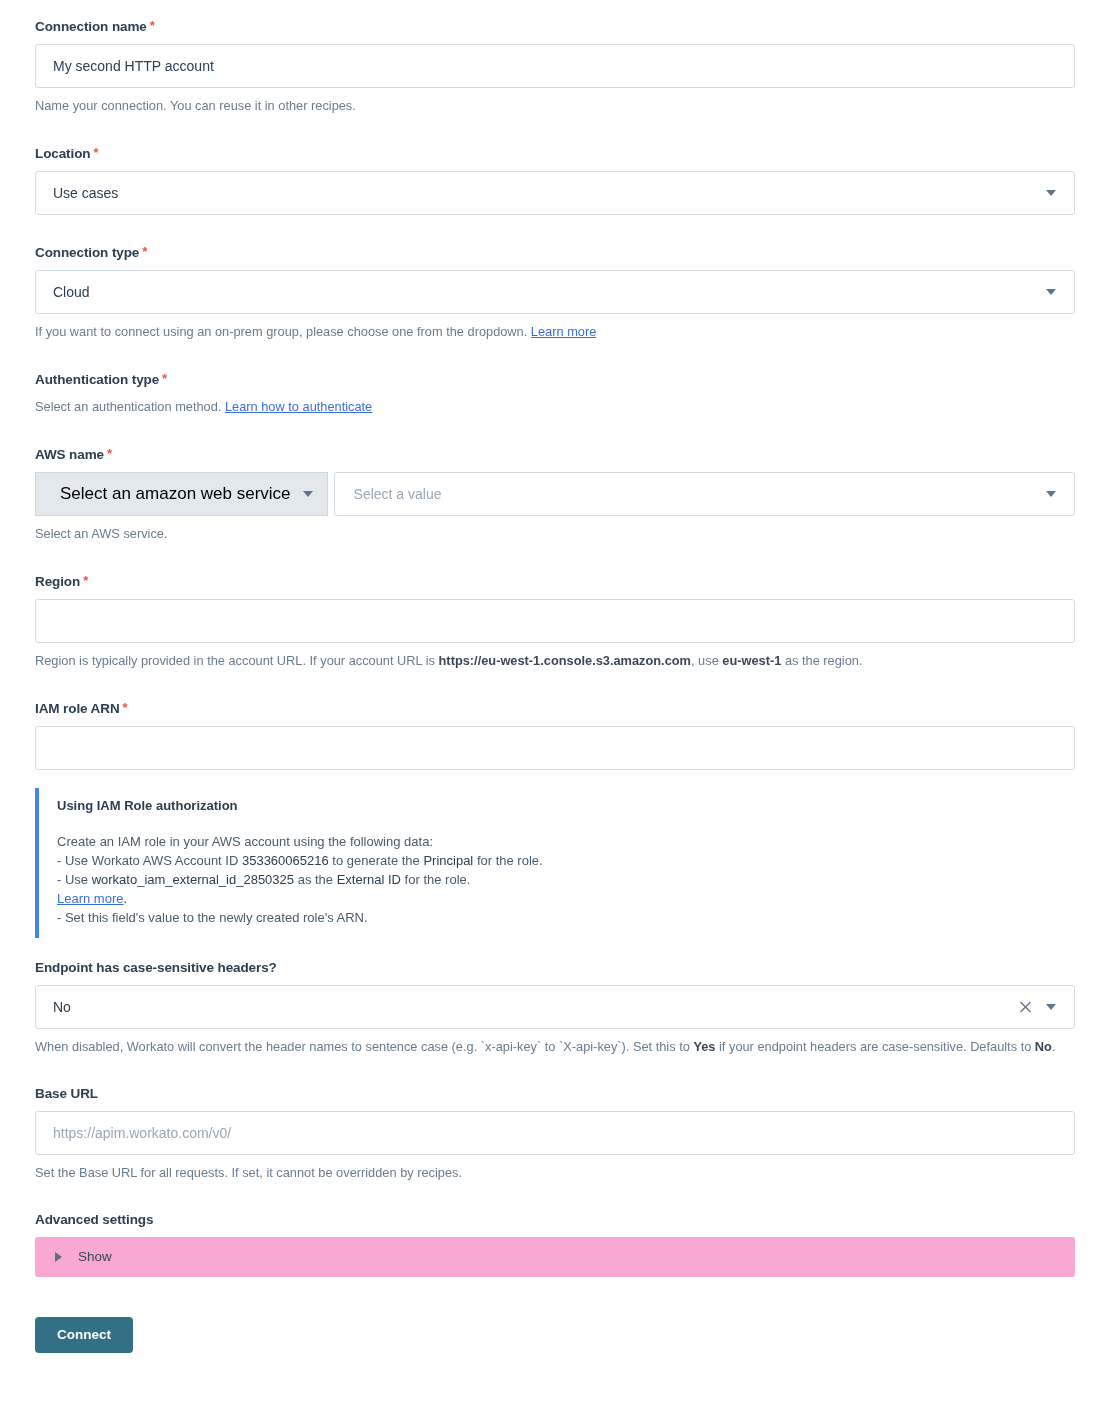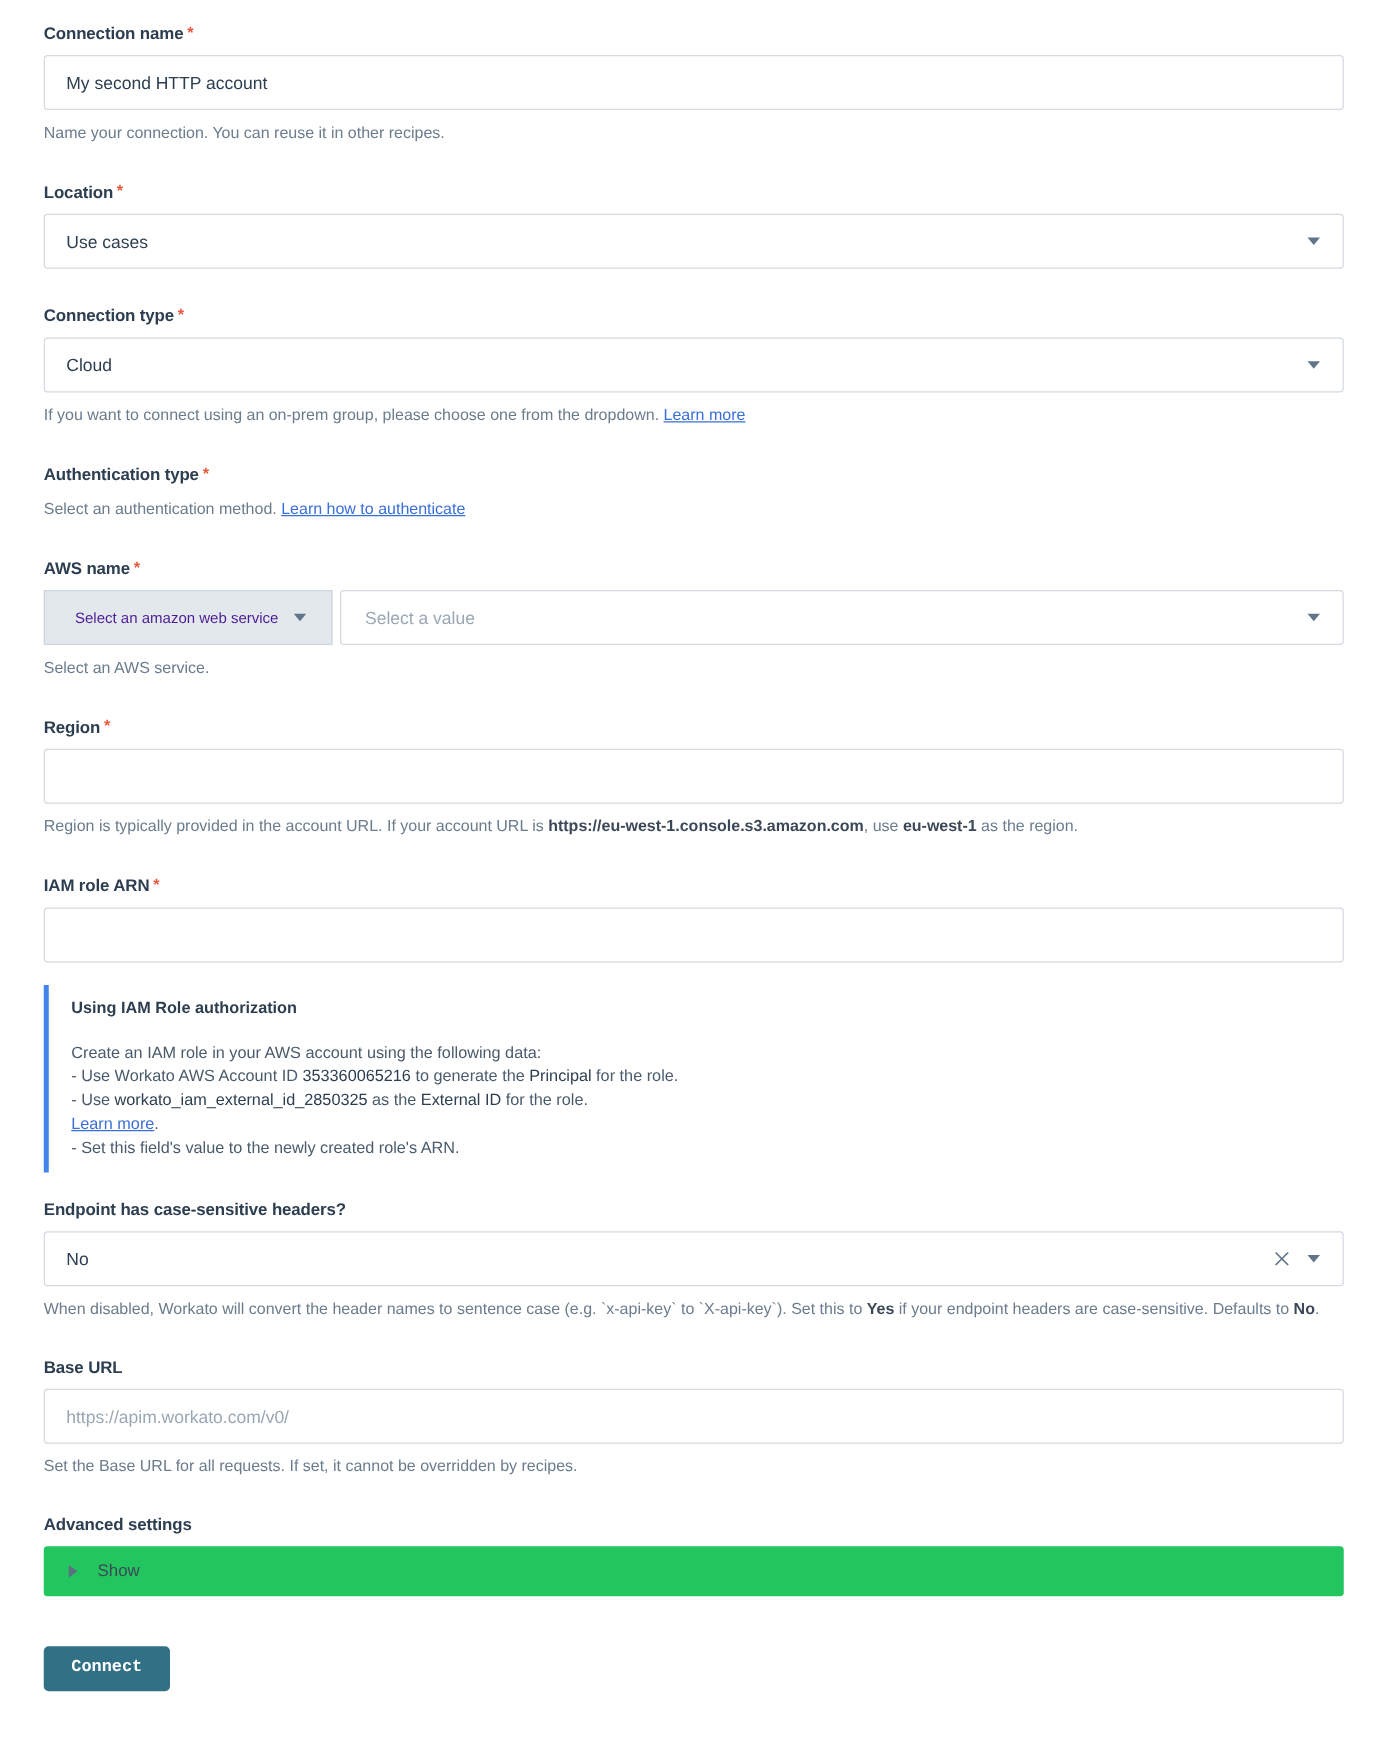--- a/index.html
+++ b/index.html
@@ -118,8 +118,8 @@
     display: flex;
     align-items: center;
     padding: 0 14px 0 24px;
-    font-size: 12px;
-    color: #4c1d95;
+    font-size: 17px;
+    color: #000000;
     white-space: nowrap;
   }
   .pill-select .mini-caret {

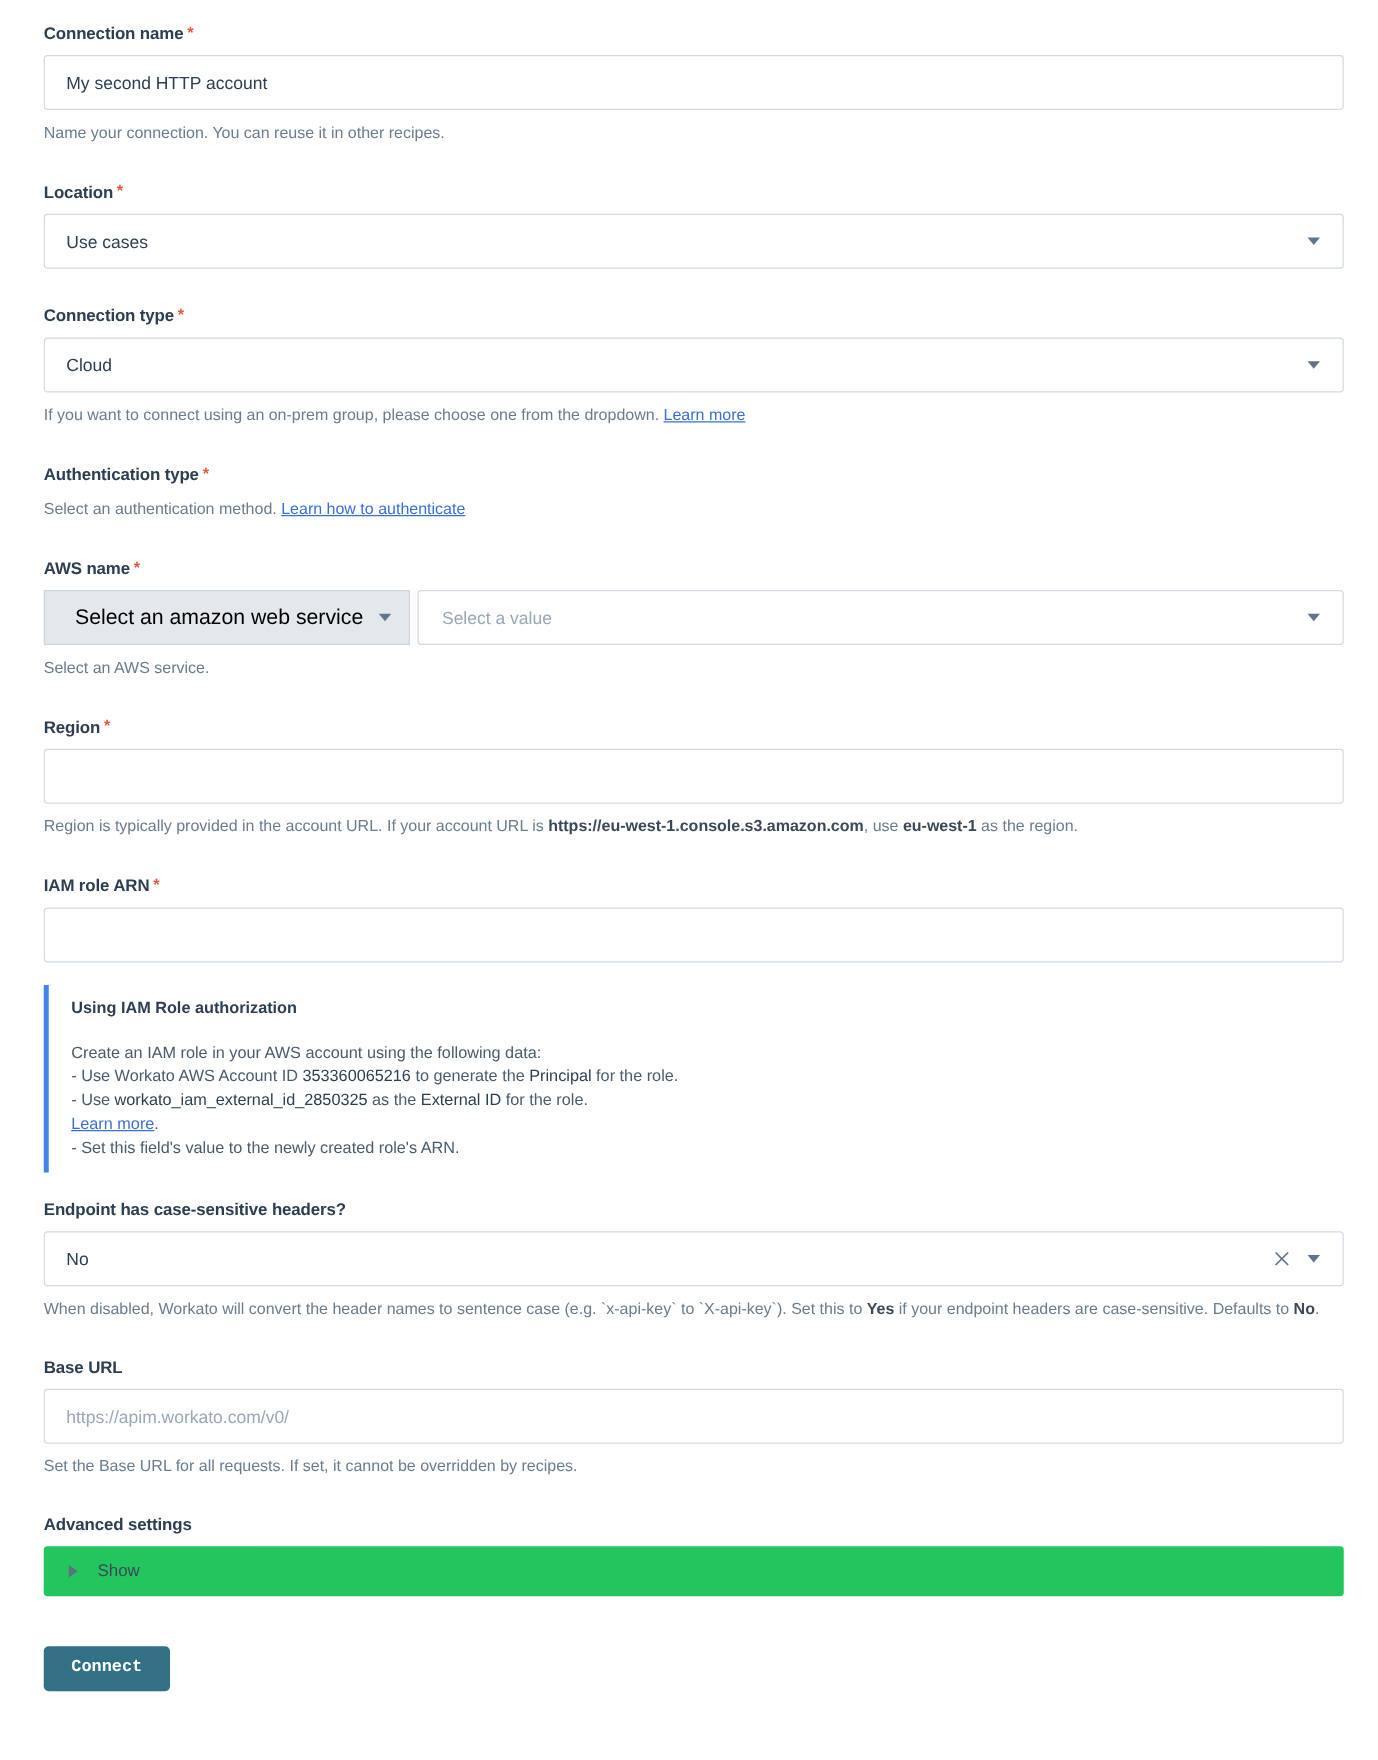--- a/index.html
+++ b/index.html
@@ -171,7 +171,7 @@
   .advanced-bar {
     width: 1040px;
     height: 40px;
-    background: #22c55e;
+    background: #f9a8d4;
     border-radius: 3px;
     display: flex;
     align-items: center;

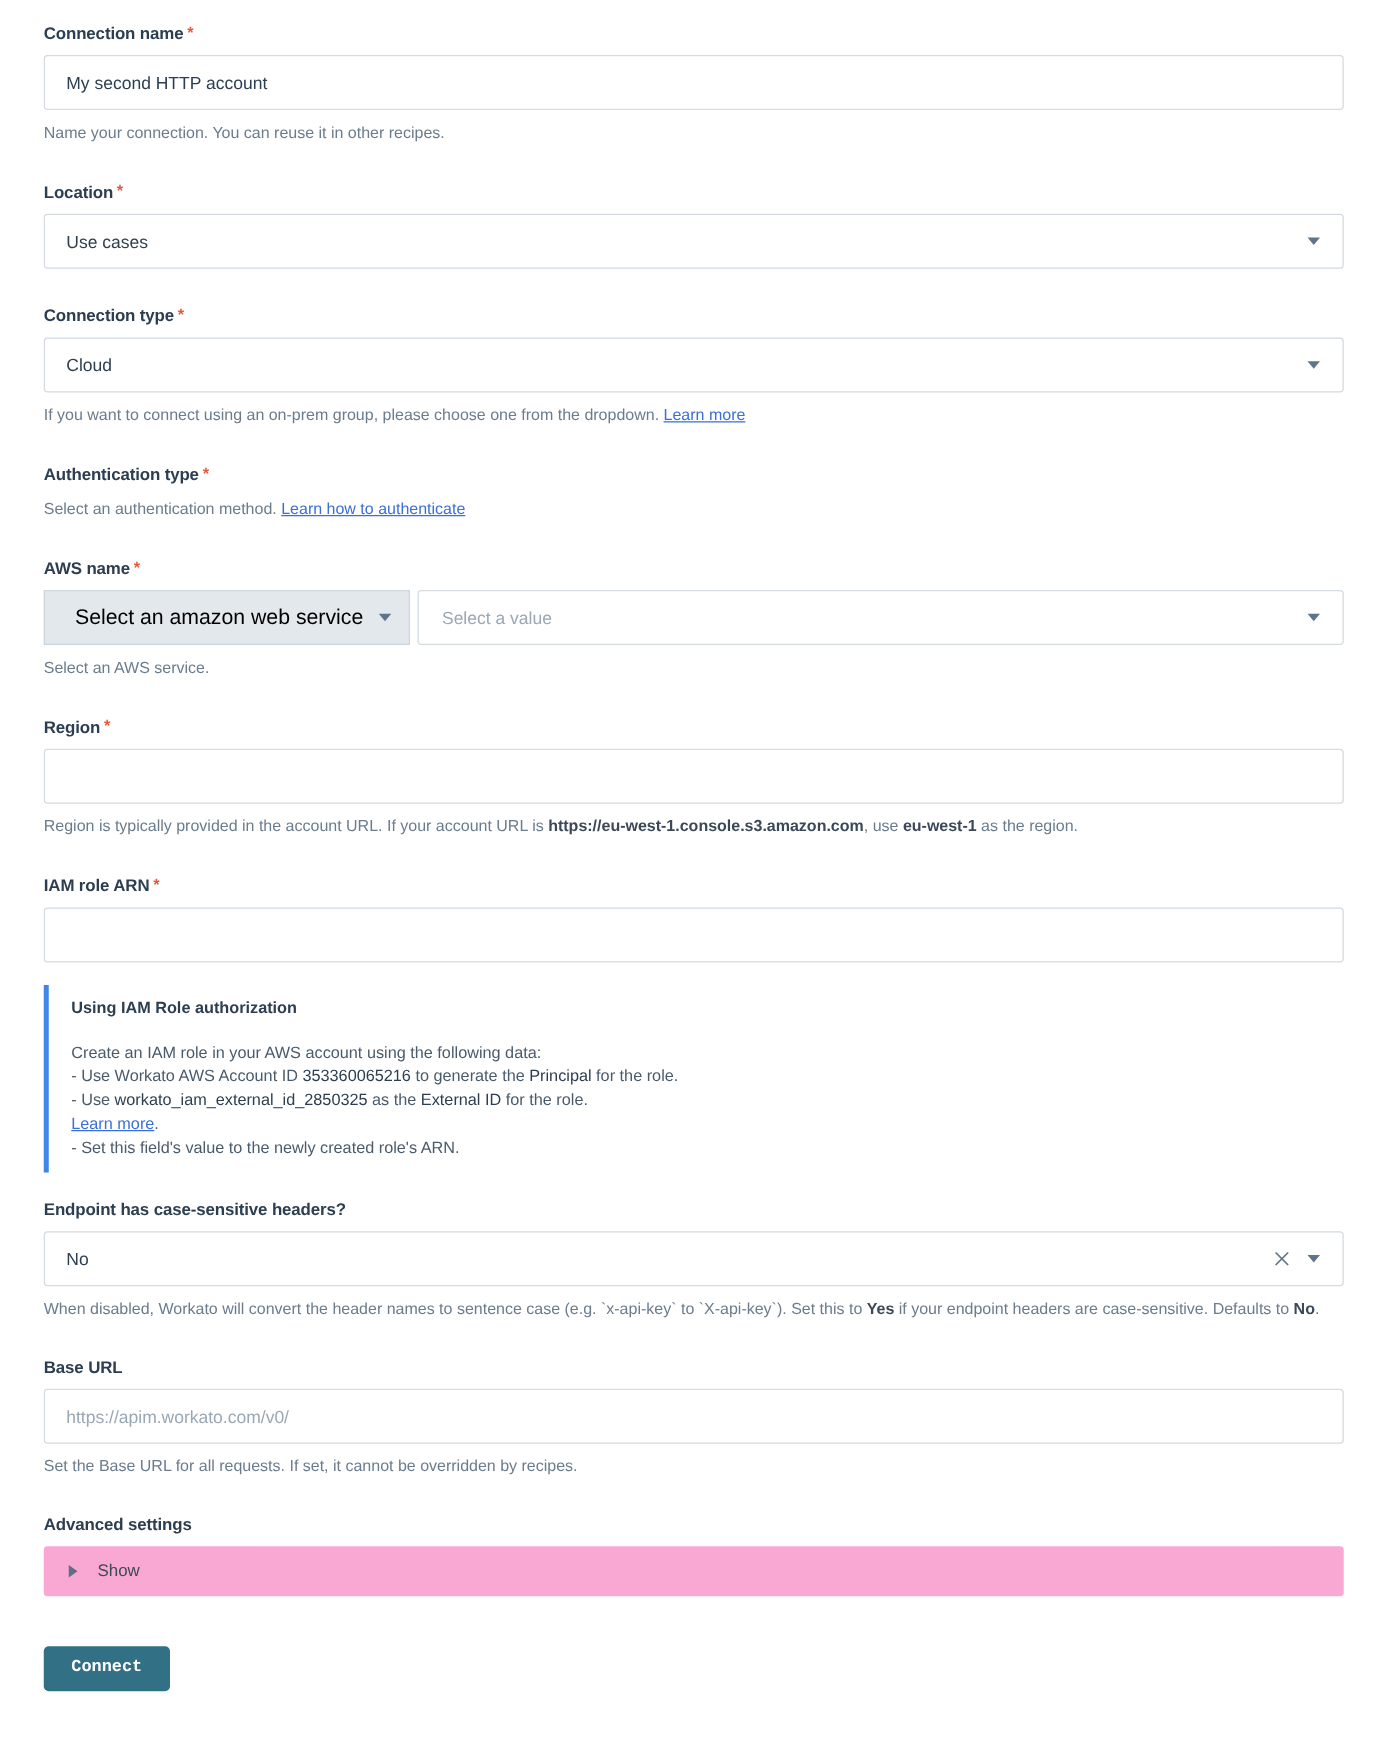--- a/index.html
+++ b/index.html
@@ -205,7 +205,7 @@
     border: none;
     border-radius: 4px;
     cursor: pointer;
-    font-family: Liberation Mono, monospace;
+    font-family: Liberation Sans, sans-serif;
   }
 </style>
 </head>

